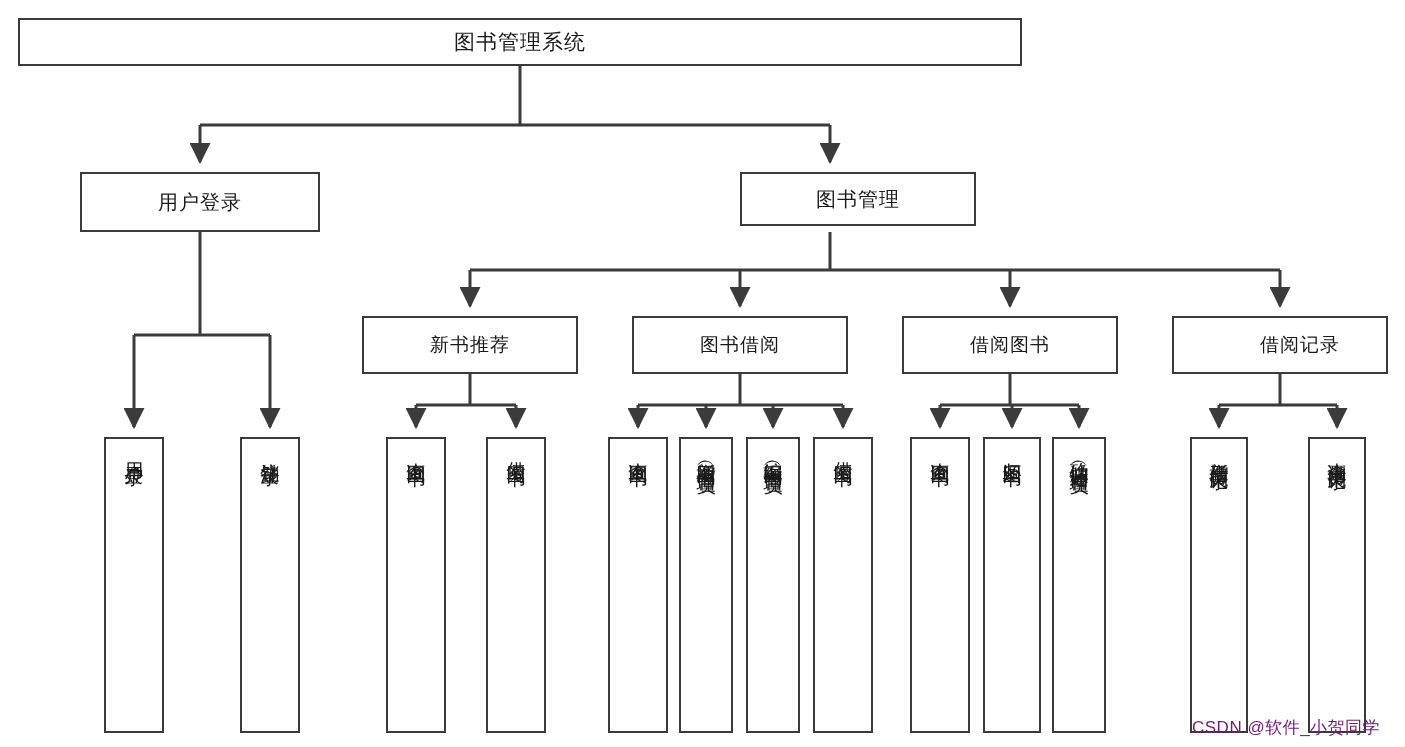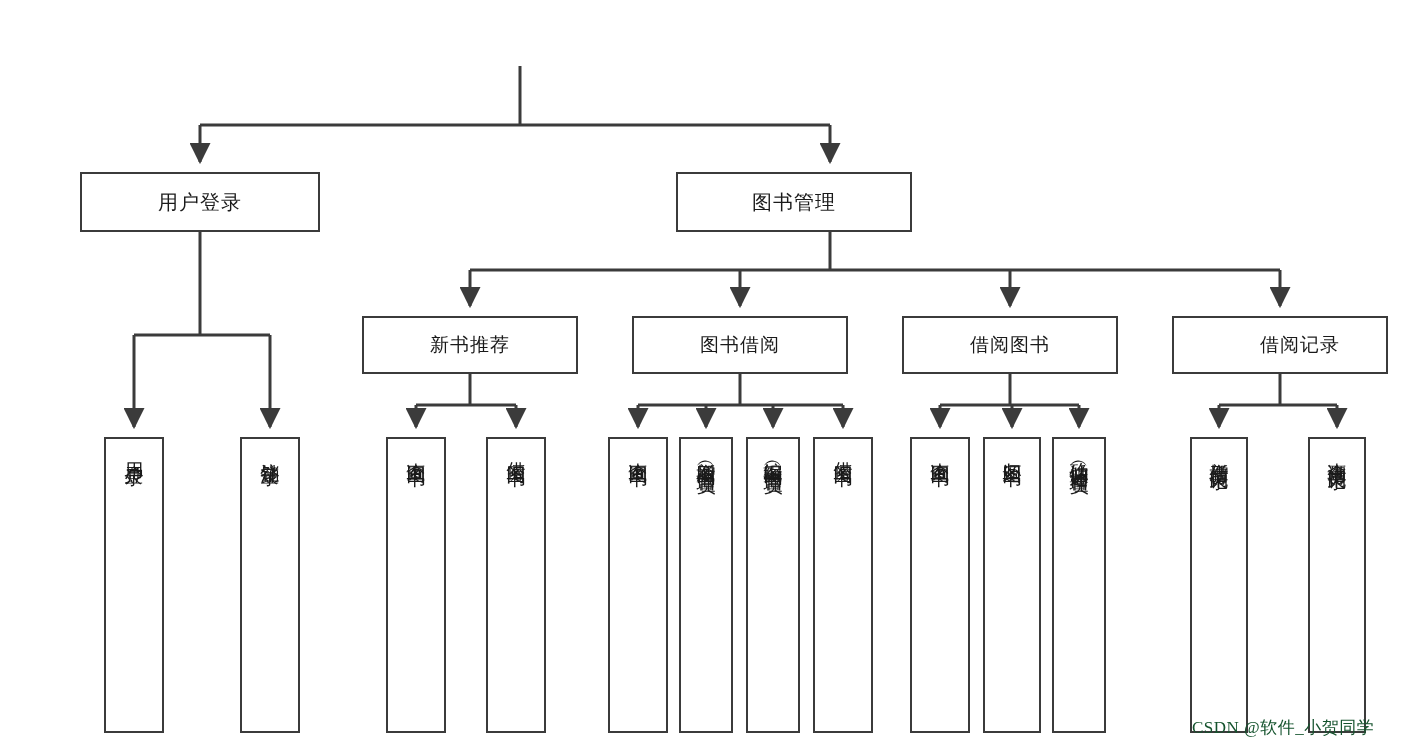--- a/index.html
+++ b/index.html
@@ -125,6 +125,9 @@
     </g>
   </svg>
 
+  <div class="node root" style="left:18px; top:18px; width:1004px; height:48px;">
+    <span class="htext">图书管理系统</span>
+  </div>
 
   <div class="node lvl1" style="left:80px; top:172px; width:240px; height:60px;">
     <span class="htext">用户登录</span>

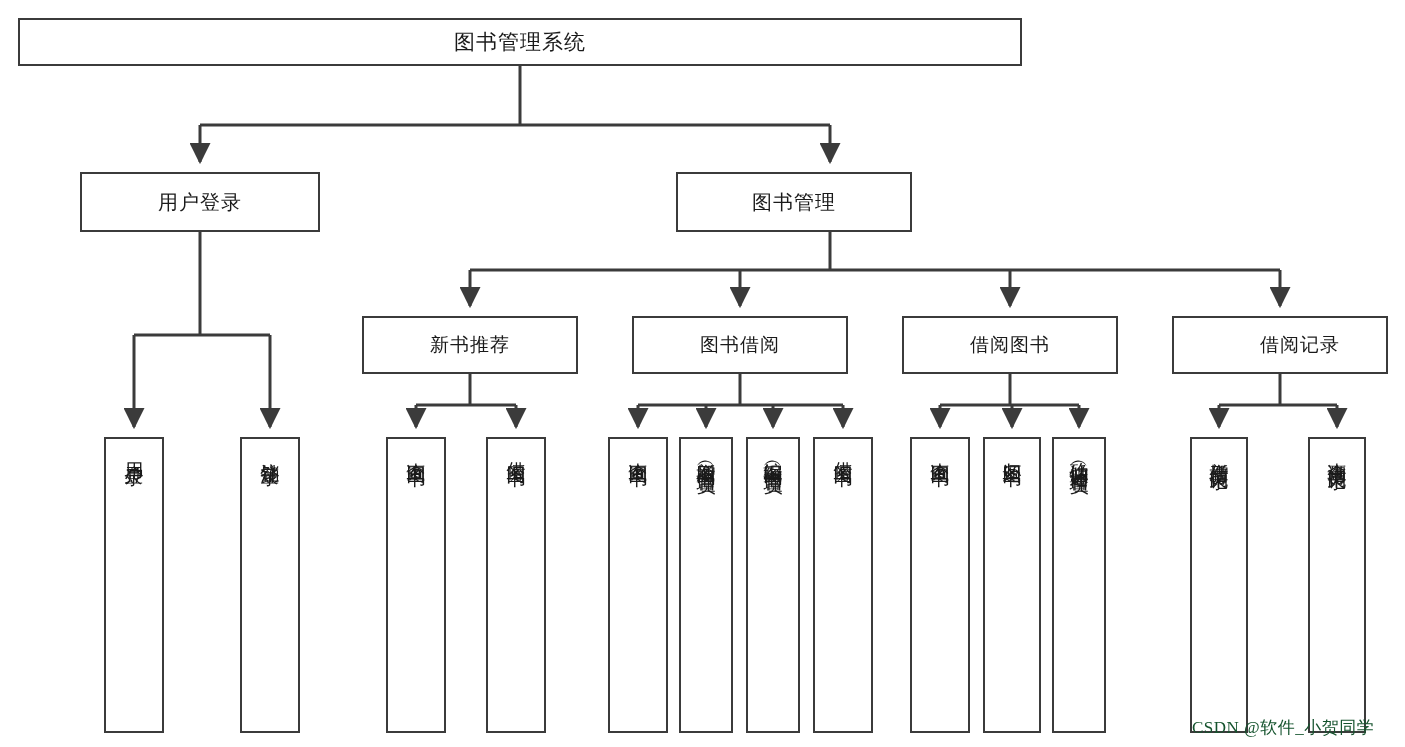--- a/index.html
+++ b/index.html
@@ -132,7 +132,7 @@
   <div class="node lvl1" style="left:80px; top:172px; width:240px; height:60px;">
     <span class="htext">用户登录</span>
   </div>
-  <div class="node lvl1" style="left:676px; top:172px; width:236px; height:60px;">
+  <div class="node lvl1" style="left:740px; top:172px; width:236px; height:54px;">
     <span class="htext">图书管理</span>
   </div>
 

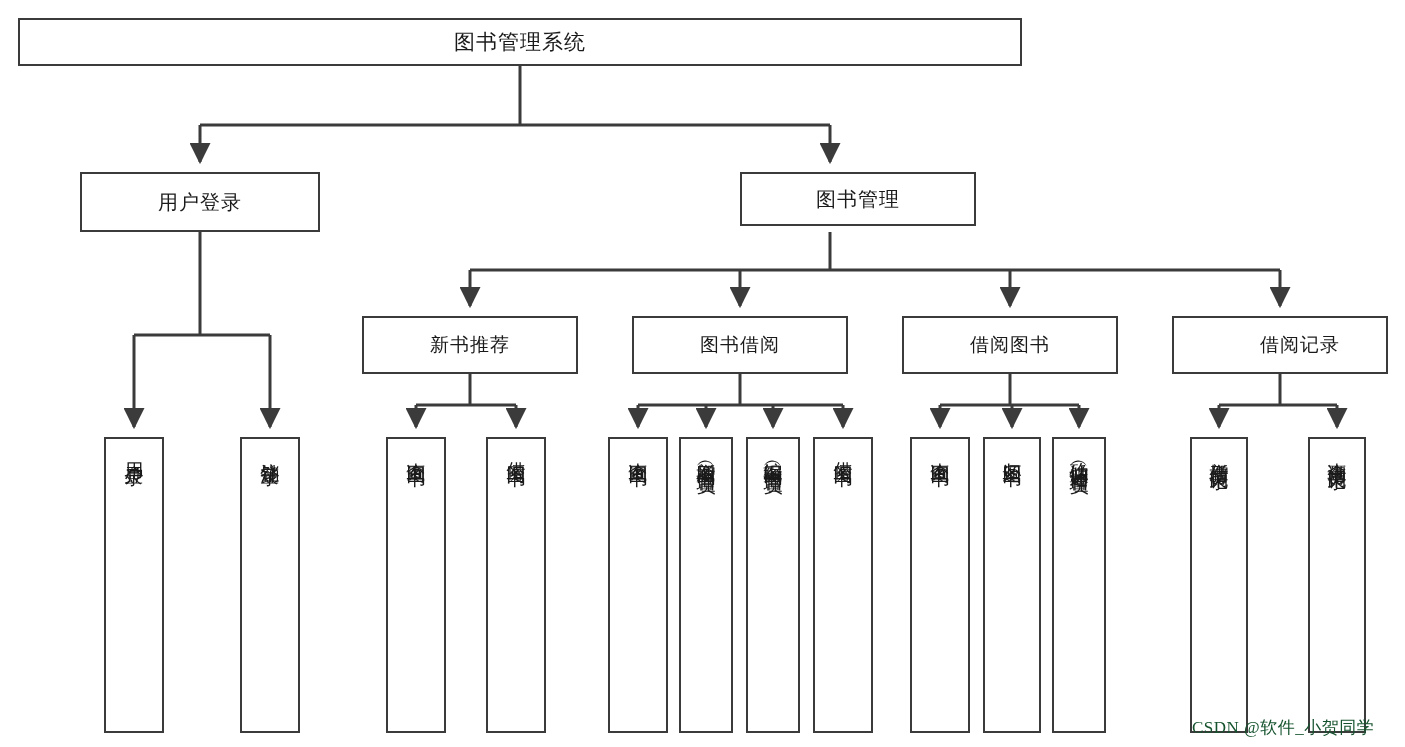--- a/index.html
+++ b/index.html
@@ -64,10 +64,9 @@
   .watermark {
     position: absolute;
     font-size: 17px;
-    color: #14532d;
+    color: #701a75;
     white-space: nowrap;
     letter-spacing: 0.5px;
-    font-family: Liberation Serif, serif;
   }
 </style>
 </head>

